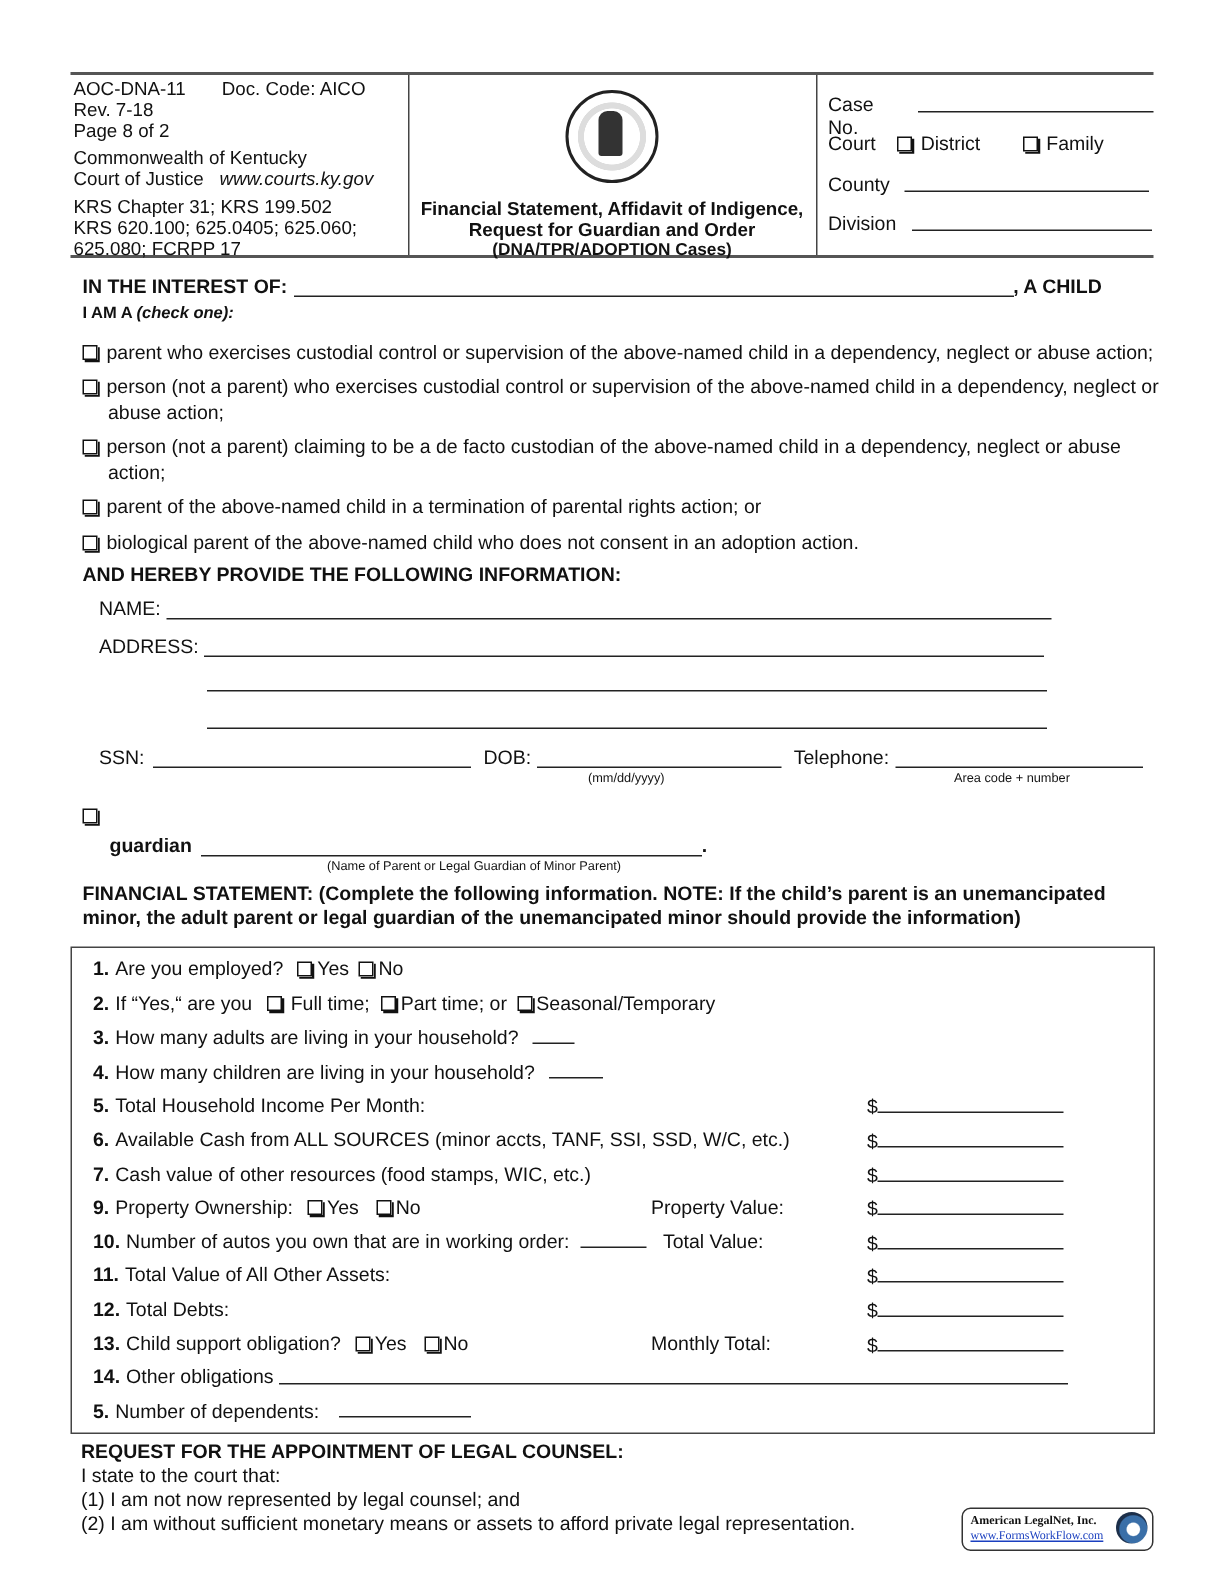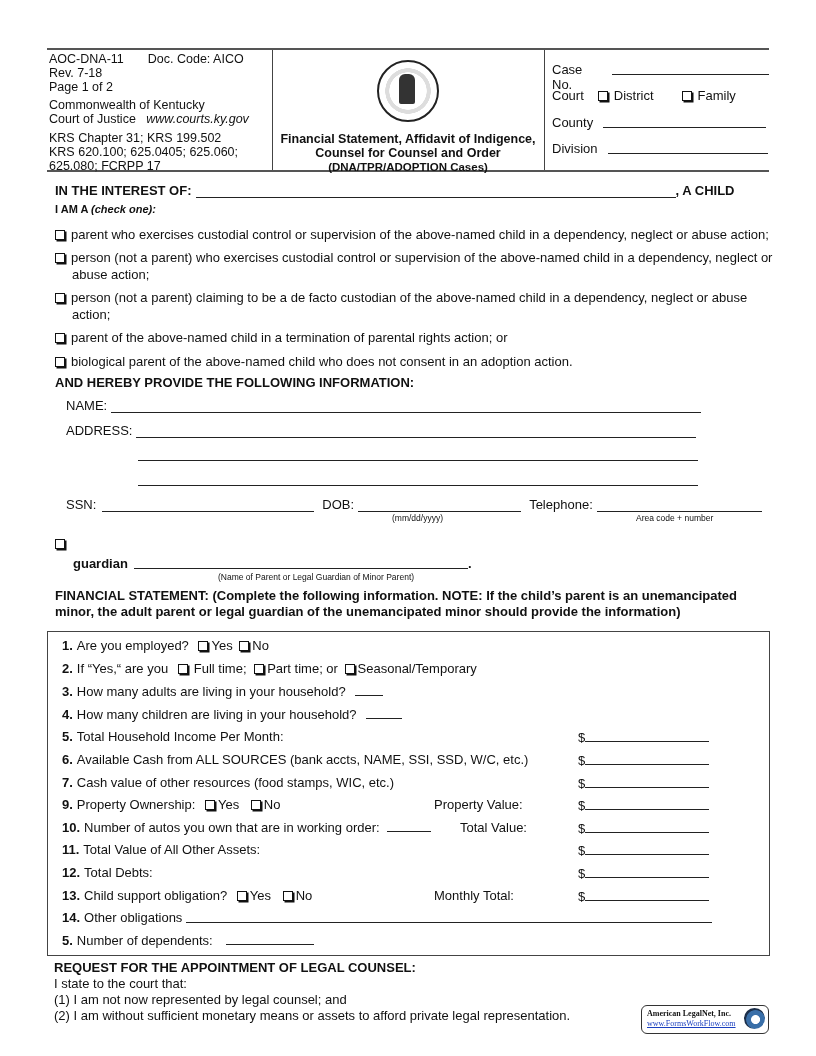--- a/index.html
+++ b/index.html
@@ -40,7 +40,7 @@
   <div class="col1">
     <div><span>AOC-DNA-11</span><span style="display:inline-block;width:24px"></span><span>Doc. Code: AICO</span></div>
     <div>Rev. 7-18</div>
-    <div>Page 1 of 2</div>
+    <div>Page 8 of 2</div>
     <div style="margin-top:4px">Commonwealth of Kentucky</div>
     <div><span>Court of Justice</span>&nbsp;&nbsp; <i>www.courts.ky.gov</i></div>
     <div style="margin-top:5px">KRS Chapter 31; KRS 199.502</div>

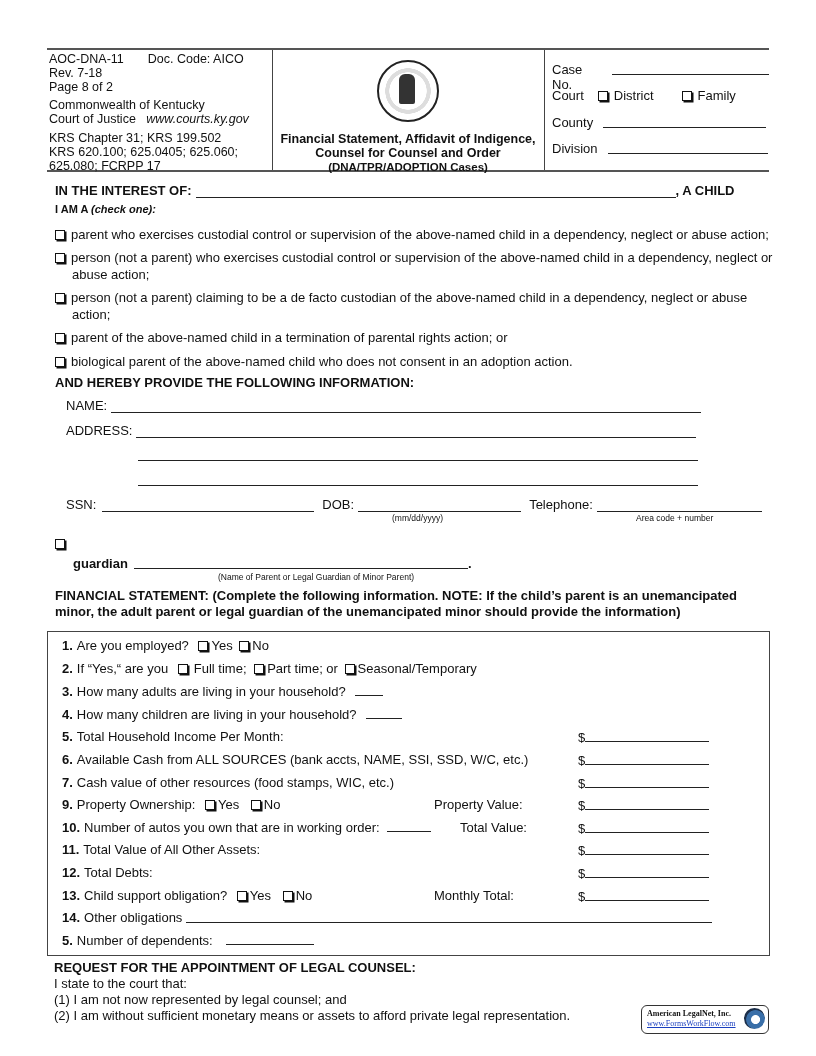--- a/index.html
+++ b/index.html
@@ -52,7 +52,7 @@
     <div class="seal"></div>
     <div class="title">
       <div>Financial Statement, Affidavit of Indigence,</div>
-      <div>Counsel for Counsel and Order</div>
+      <div>Request for Guardian and Order</div>
       <div class="small">(DNA/TPR/ADOPTION Cases)</div>
     </div>
   </div>

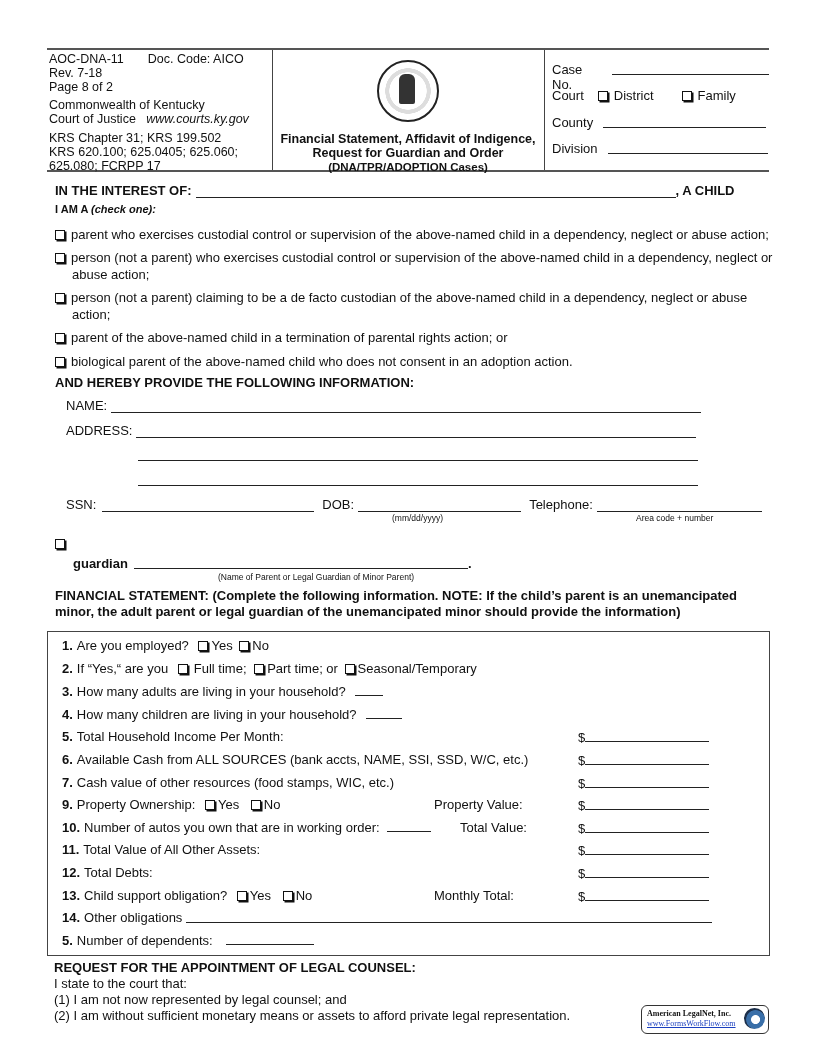--- a/index.html
+++ b/index.html
@@ -120,7 +120,7 @@
 <div class="opt bold" style="top:535px;font-size:13px">
   <span class="cb"></span>
 </div>
-<div class="abs bold" style="left:73px;top:556px;display:flex;align-items:flex-start">
+<div class="abs bold" style="left:73px;top:556px;display:flex;align-items:flex-end">
   <span>guardian</span>
   <span class="uline" style="width:334px;margin-left:6px"></span>
   <span>.</span>

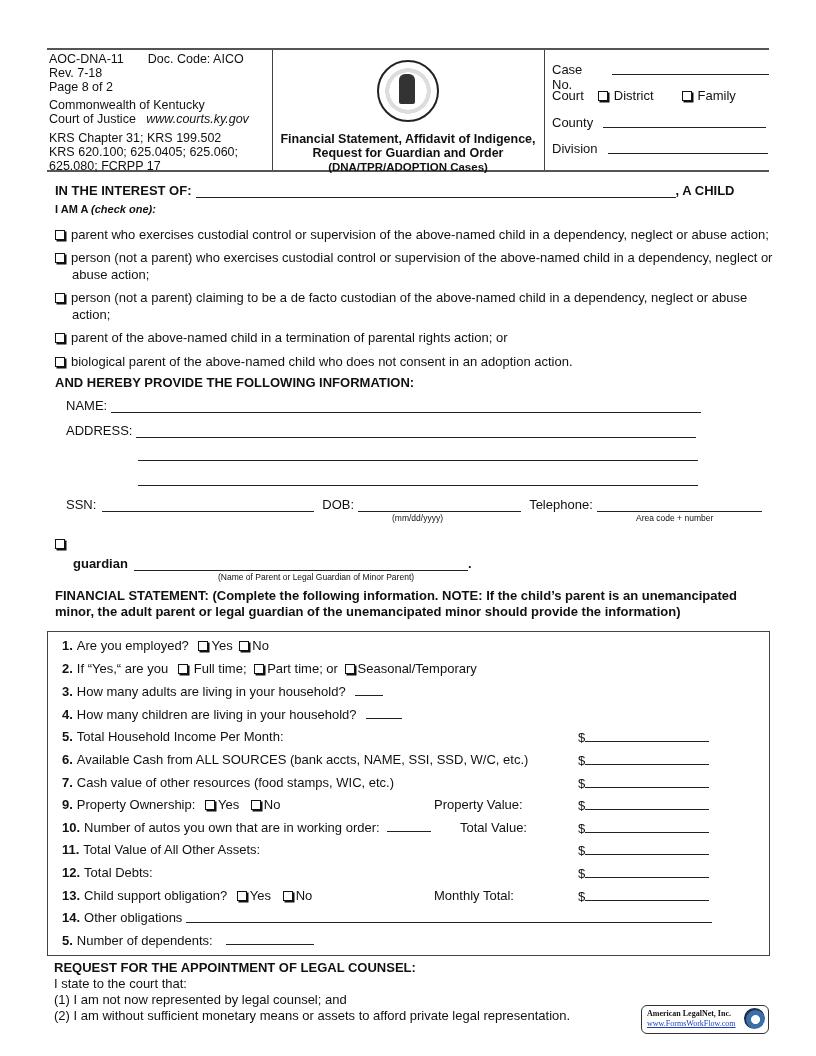--- a/index.html
+++ b/index.html
@@ -156,7 +156,7 @@
     <span class="n">5.</span><span>Total Household Income Per Month:</span>
   </div>
   <div class="q" style="top:120px">
-    <span class="n">6.</span><span>Available Cash from ALL SOURCES (bank accts, NAME, SSI, SSD, W/C, etc.)</span>
+    <span class="n">6.</span><span>Available Cash from ALL SOURCES (minor accts, TANF, SSI, SSD, W/C, etc.)</span>
   </div>
   <div class="q" style="top:143px">
     <span class="n">7.</span><span>Cash value of other resources (food stamps, WIC, etc.)</span>

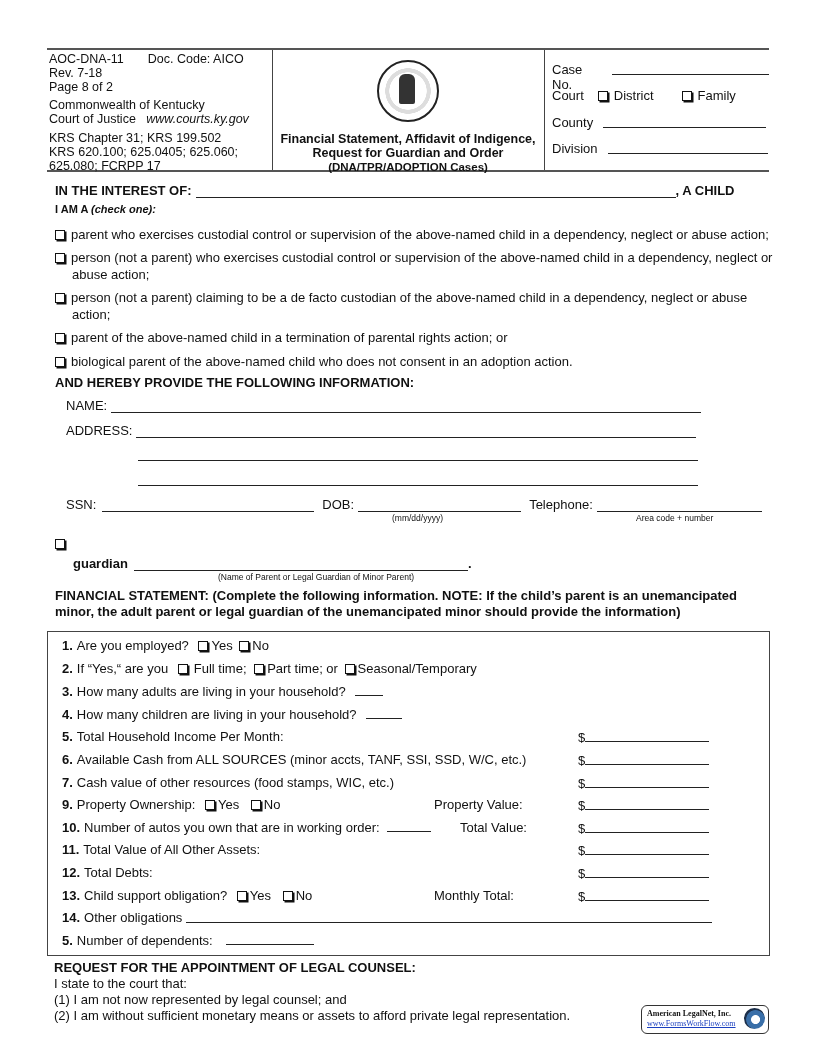--- a/index.html
+++ b/index.html
@@ -171,7 +171,7 @@
     <span class="n">10.</span><span>Number of autos you own that are in working order:</span>
     <span class="uline" style="width:44px;margin-left:4px;height:10px"></span>
   </div>
-  <div class="abs" style="left:412px;top:188px">Total Value:</div>
+  <div class="abs" style="left:394px;top:188px">Total Value:</div>
   <div class="q" style="top:210px">
     <span class="n">11.</span><span>Total Value of All Other Assets:</span>
   </div>

